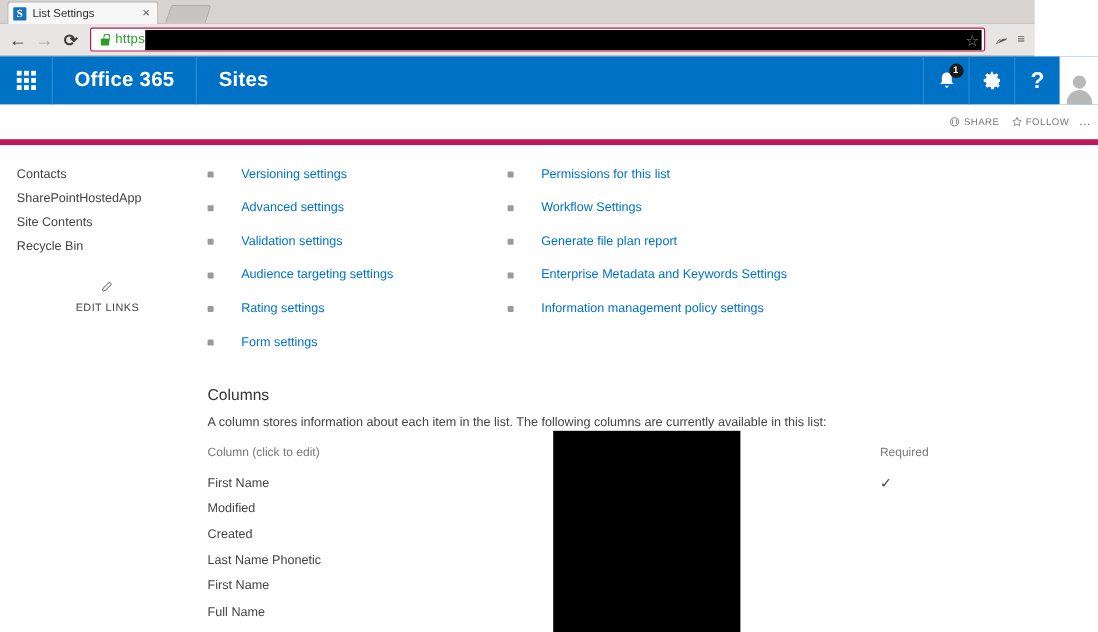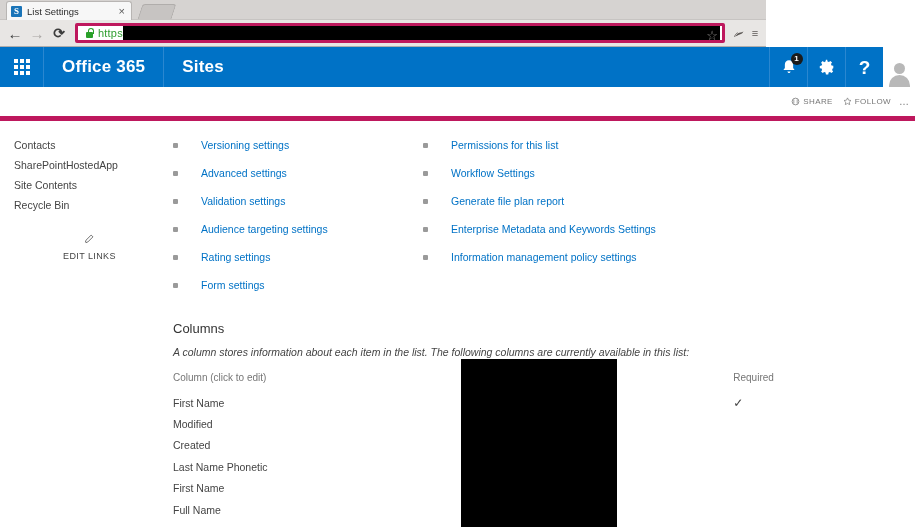--- a/index.html
+++ b/index.html
@@ -12,7 +12,7 @@
 
   
   .browser-chrome {
-    width: 766px;
+    width: 862px;
     height: 47px;
     background: #d6d3d1;
     position: relative;

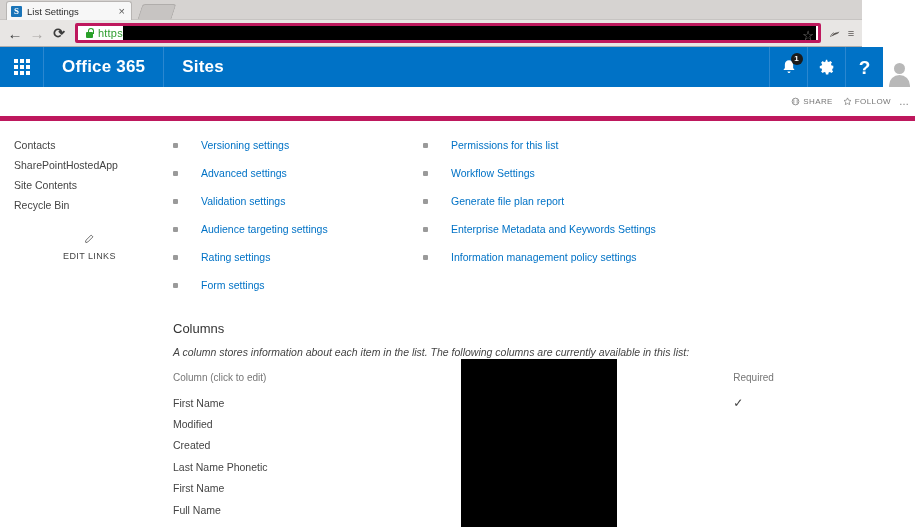--- a/index.html
+++ b/index.html
@@ -114,7 +114,7 @@
     margin-left: 5px;
     margin-right: 3px;
     background: #ffffff;
-    border: 3px solid #be185d;
+    border: 1px solid #be185d;
     border-radius: 2px;
     display: flex;
     align-items: center;

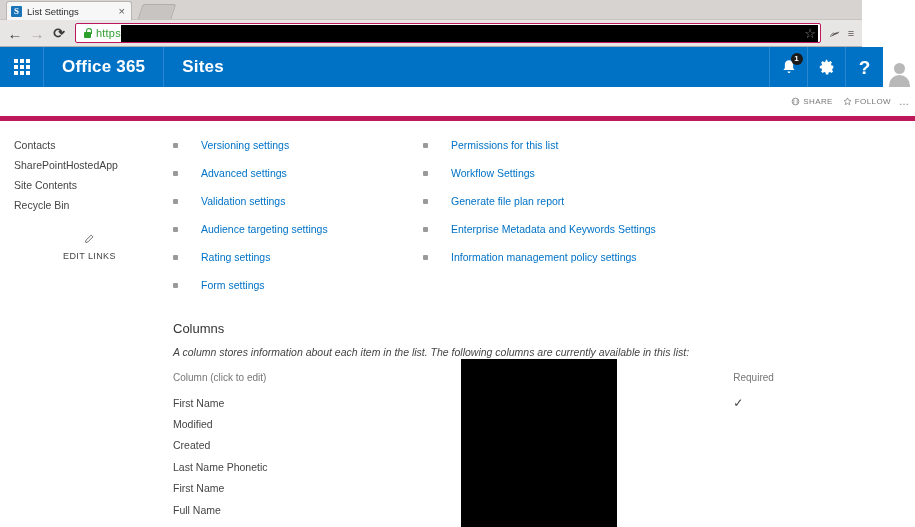--- a/index.html
+++ b/index.html
@@ -399,7 +399,6 @@
     font-size: 10.5px;
     color: #444444;
     padding-bottom: 14px;
-    font-style: italic;
   }
   .col-table {
     width: 100%;

